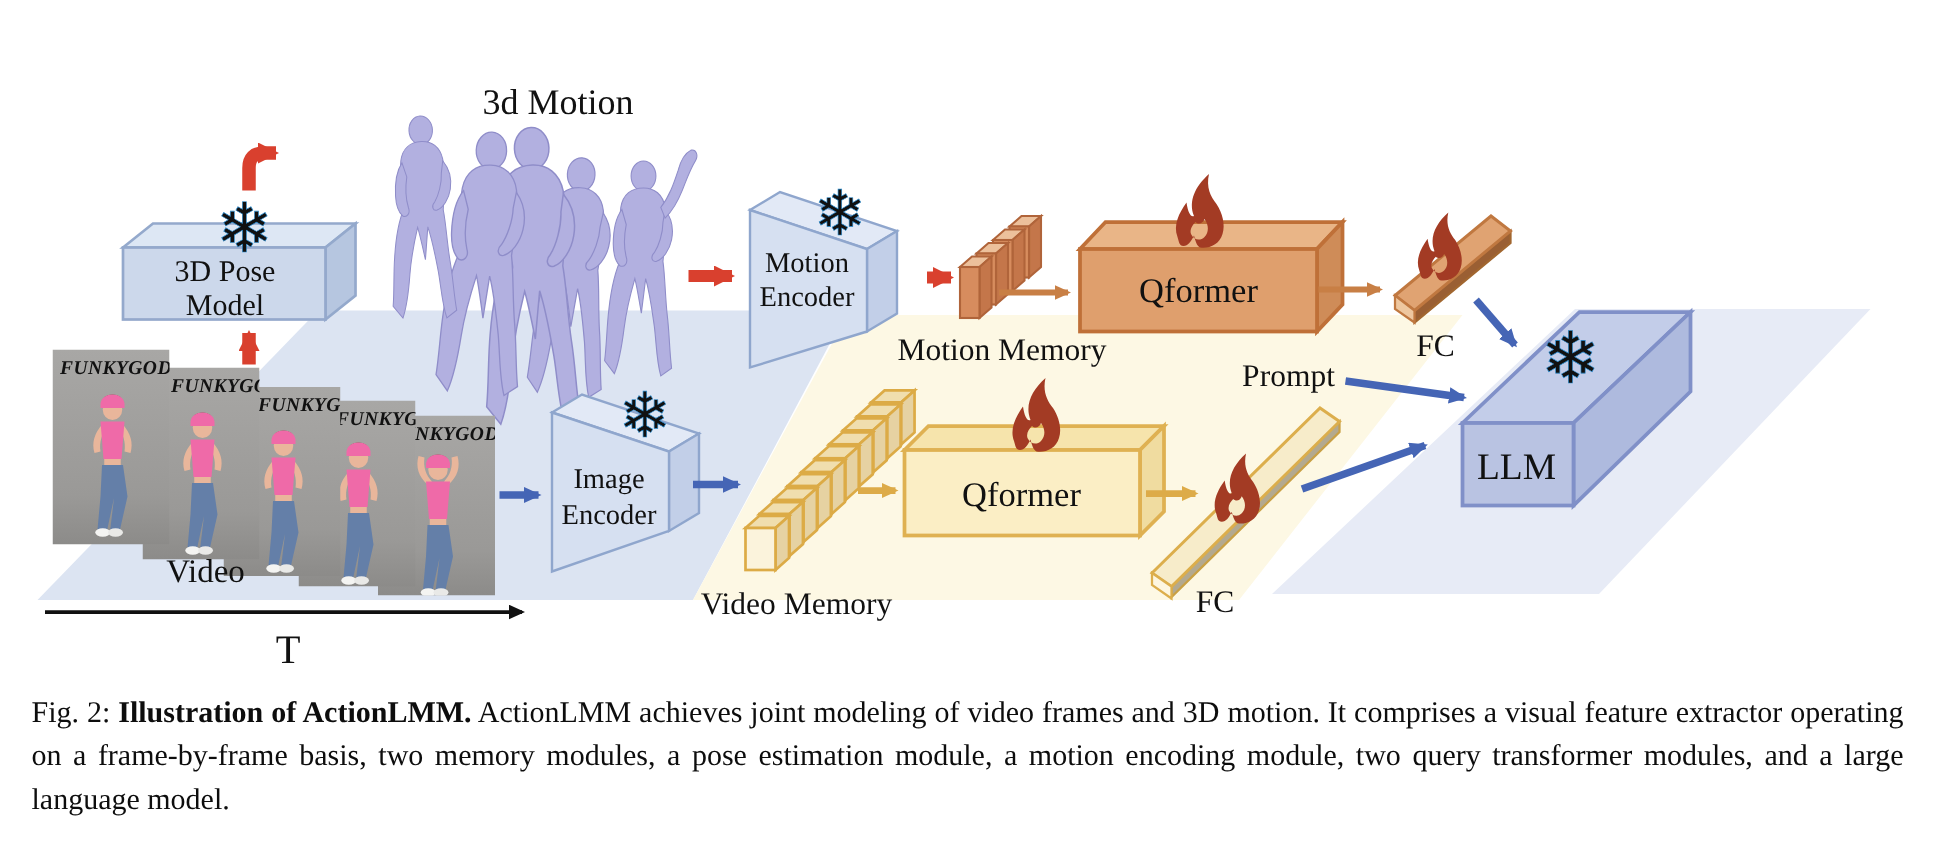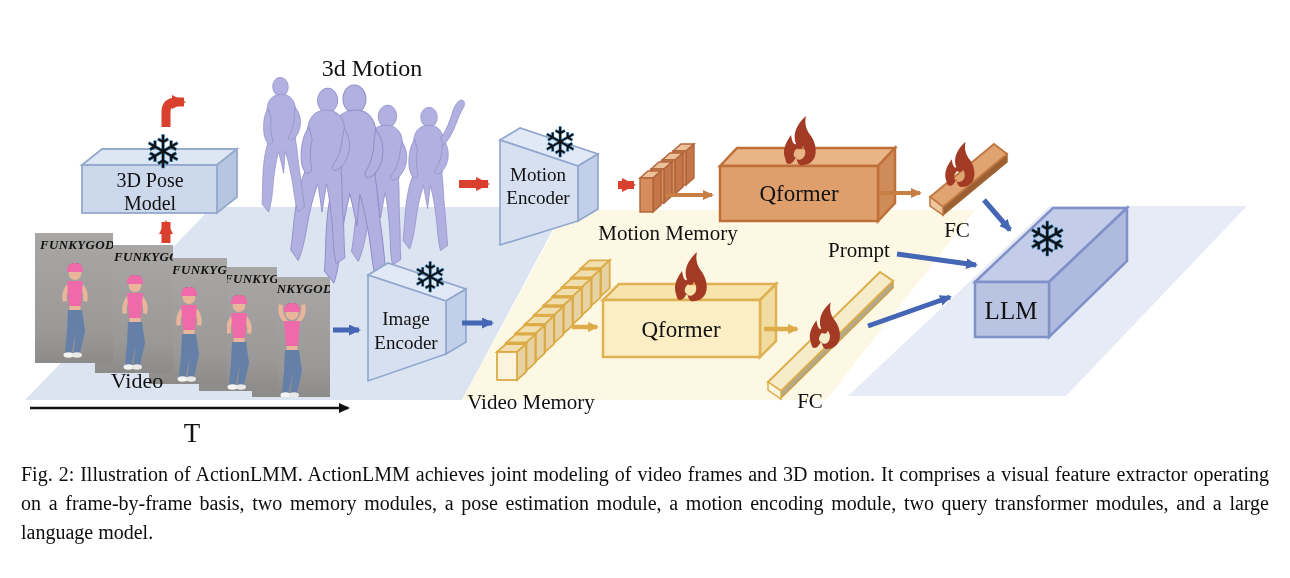--- a/index.html
+++ b/index.html
@@ -8,7 +8,7 @@
   svg text{font-family:"Liberation Serif",serif;fill:#111;}
   .caption{margin:6px 21px 0 21px;font:20px/1.44 "Liberation Serif",serif;
            color:#0d0d0d;text-align:justify;}
-  .caption b{font-weight:normal;}
+  .caption b{font-weight:bold;}
 </style>
 </head>
 <body>

